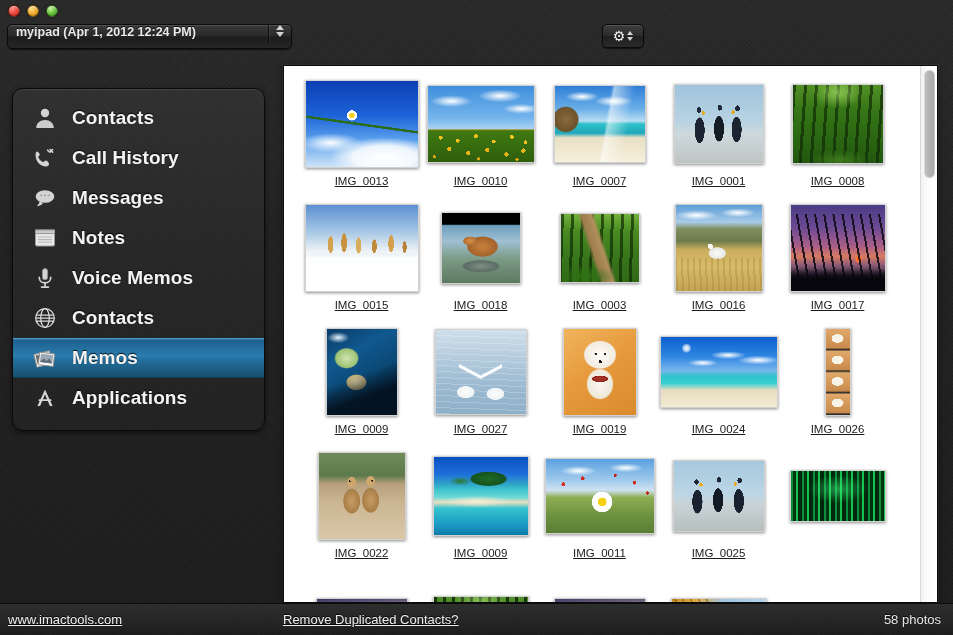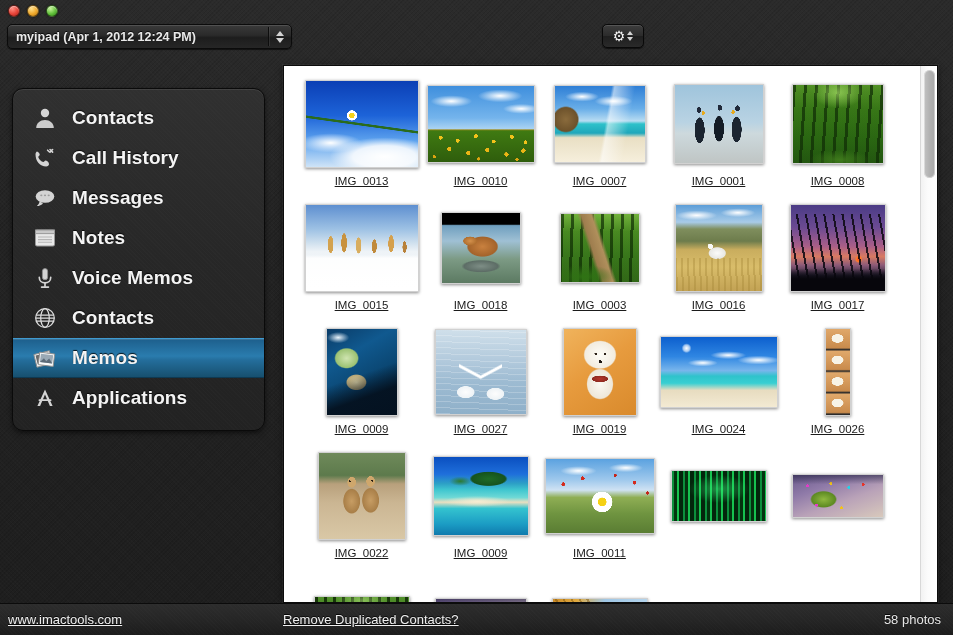--- a/index.html
+++ b/index.html
@@ -40,7 +40,7 @@
     background: linear-gradient(180deg, #3a3a3a 0%, #2a2a2a 45%, #1d1d1d 55%, #262626 100%);
     border: 1px solid #0b0b0b;
     box-shadow: inset 0 1px 0 rgba(255,255,255,0.12), 0 1px 1px rgba(0,0,0,0.6);
-    display: flex; align-items: center;
+    display: flex; align-items: flex-start;
     cursor: default;
   }
   #device-popup .dv-label {

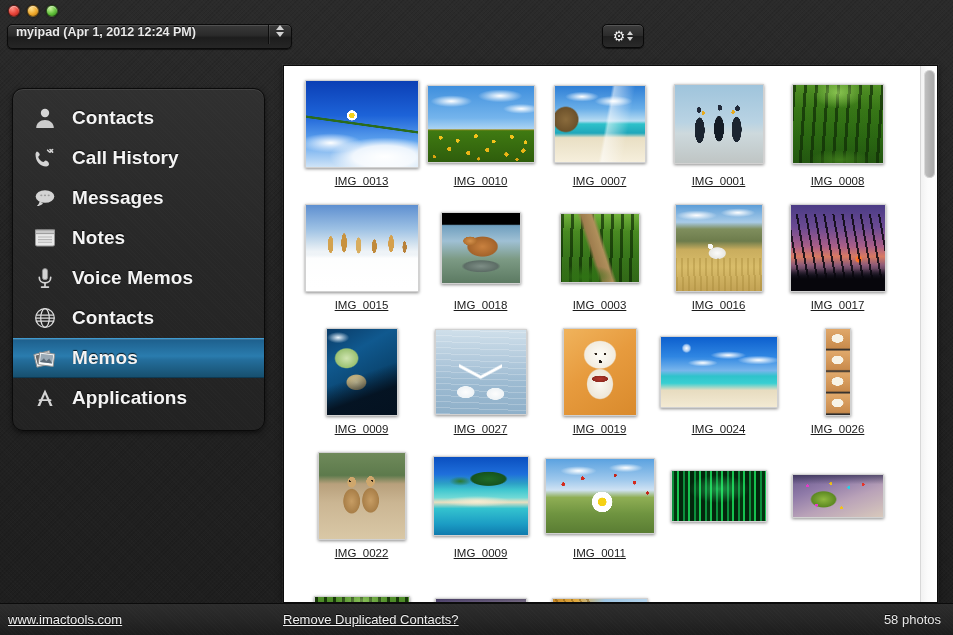--- a/index.html
+++ b/index.html
@@ -558,6 +558,26 @@
       </div>
       <div class="photo-cell">
         <div class="thumb-wrap">
+          <div class="thumb" style="width: 92px; height: 72px;">
+            <div style="background:linear-gradient(180deg,#a6c8dd 0%,#bcd6e6 48%,#c9d3d6 62%,#b7bfbe 100%)"></div>
+    <div style="background:
+      radial-gradient(ellipse 9% 27% at 26% 58%,#19222e 62%,transparent 64%),
+      radial-gradient(ellipse 9% 27% at 49% 56%,#121a24 62%,transparent 64%),
+      radial-gradient(ellipse 9% 27% at 72% 57%,#19222e 62%,transparent 64%),
+      radial-gradient(ellipse 5% 13% at 26% 52%,#f5f1e4 62%,transparent 64%),
+      radial-gradient(ellipse 5% 13% at 49% 50%,#f5f1e4 62%,transparent 64%),
+      radial-gradient(ellipse 5% 13% at 72% 51%,#f5f1e4 62%,transparent 64%),
+      radial-gradient(ellipse 4% 6% at 25% 30%,#1e2737 62%,transparent 64%),
+      radial-gradient(ellipse 4% 6% at 50% 27%,#1e2737 62%,transparent 64%),
+      radial-gradient(ellipse 4% 6% at 73% 28%,#1e2737 62%,transparent 64%),
+      radial-gradient(ellipse 3% 4% at 30% 34%,#e8a91b 62%,transparent 64%),
+      radial-gradient(ellipse 3% 4% at 68% 33%,#e8a91b 62%,transparent 64%)"></div>
+          </div>
+        </div>
+        <div class="photo-label">IMG_0025</div>
+      </div>
+      <div class="photo-cell">
+        <div class="thumb-wrap">
           <div class="thumb" style="width: 96px; height: 52px;">
             <div style="background:linear-gradient(180deg,#031208 0%,#04190c 100%)"></div>
     <div style="background:repeating-linear-gradient(90deg,#0c8f3c 0 2px,#04330f 2px 5px,#16c24f 5px 7px,#03260c 7px 11px)"></div>

